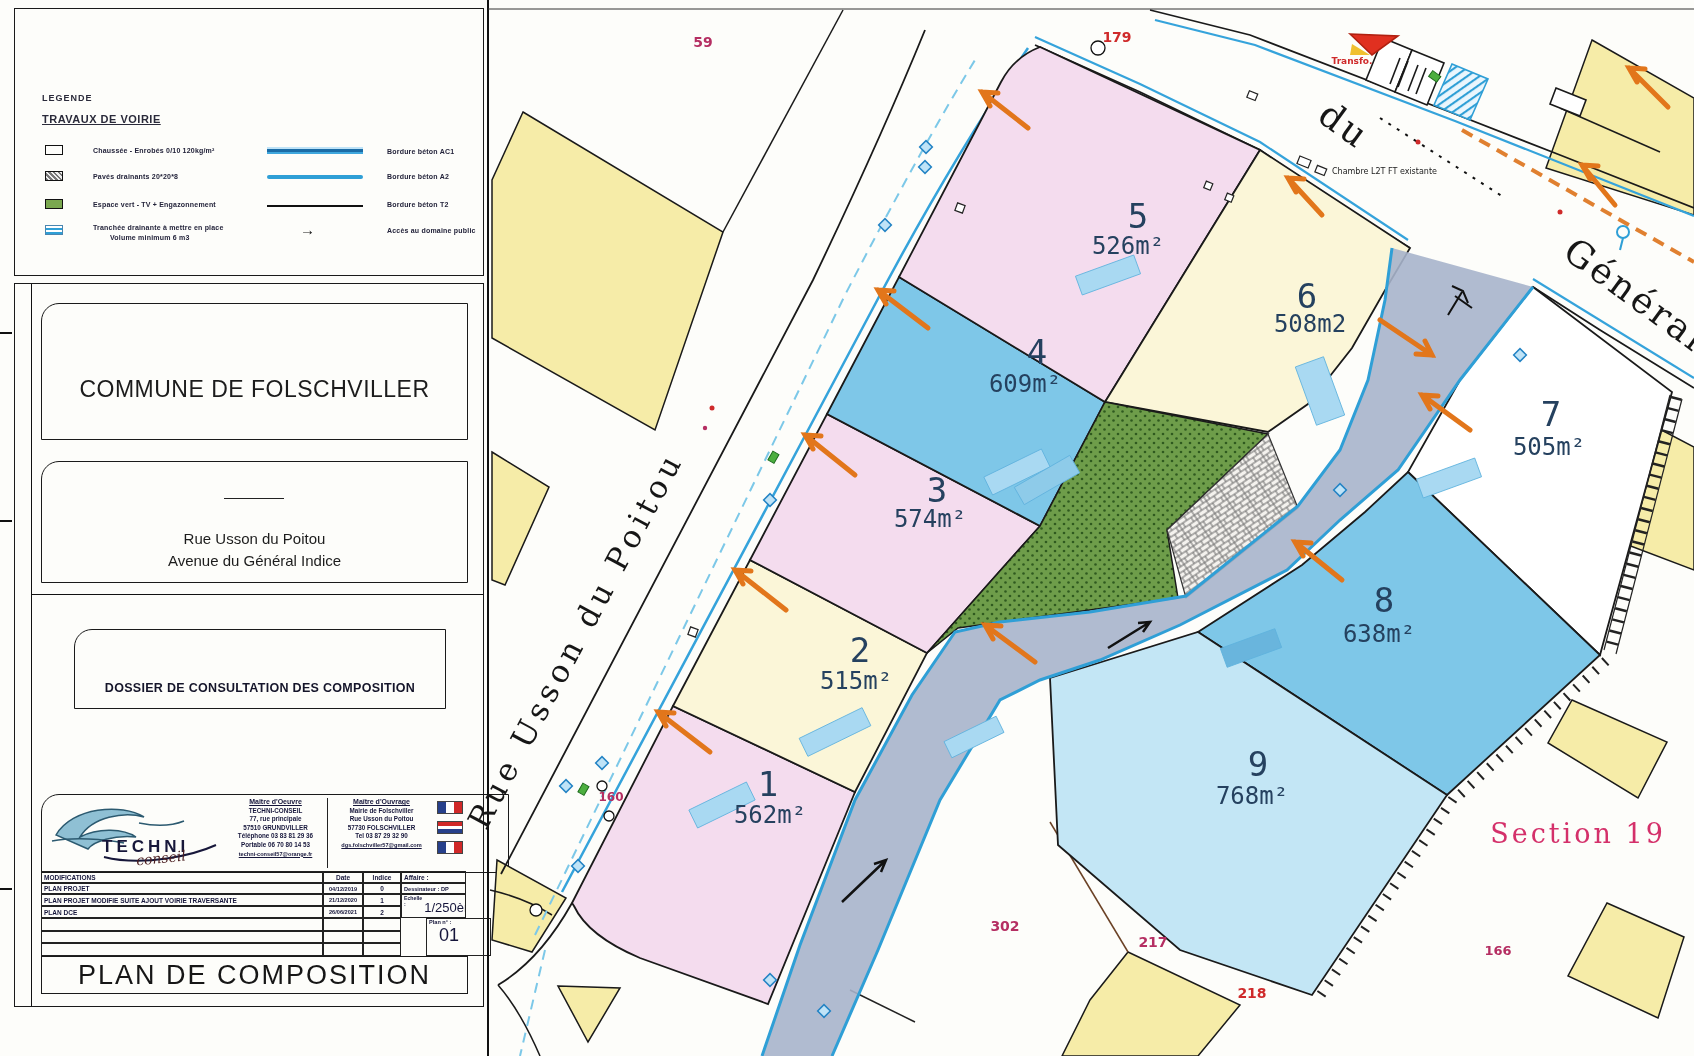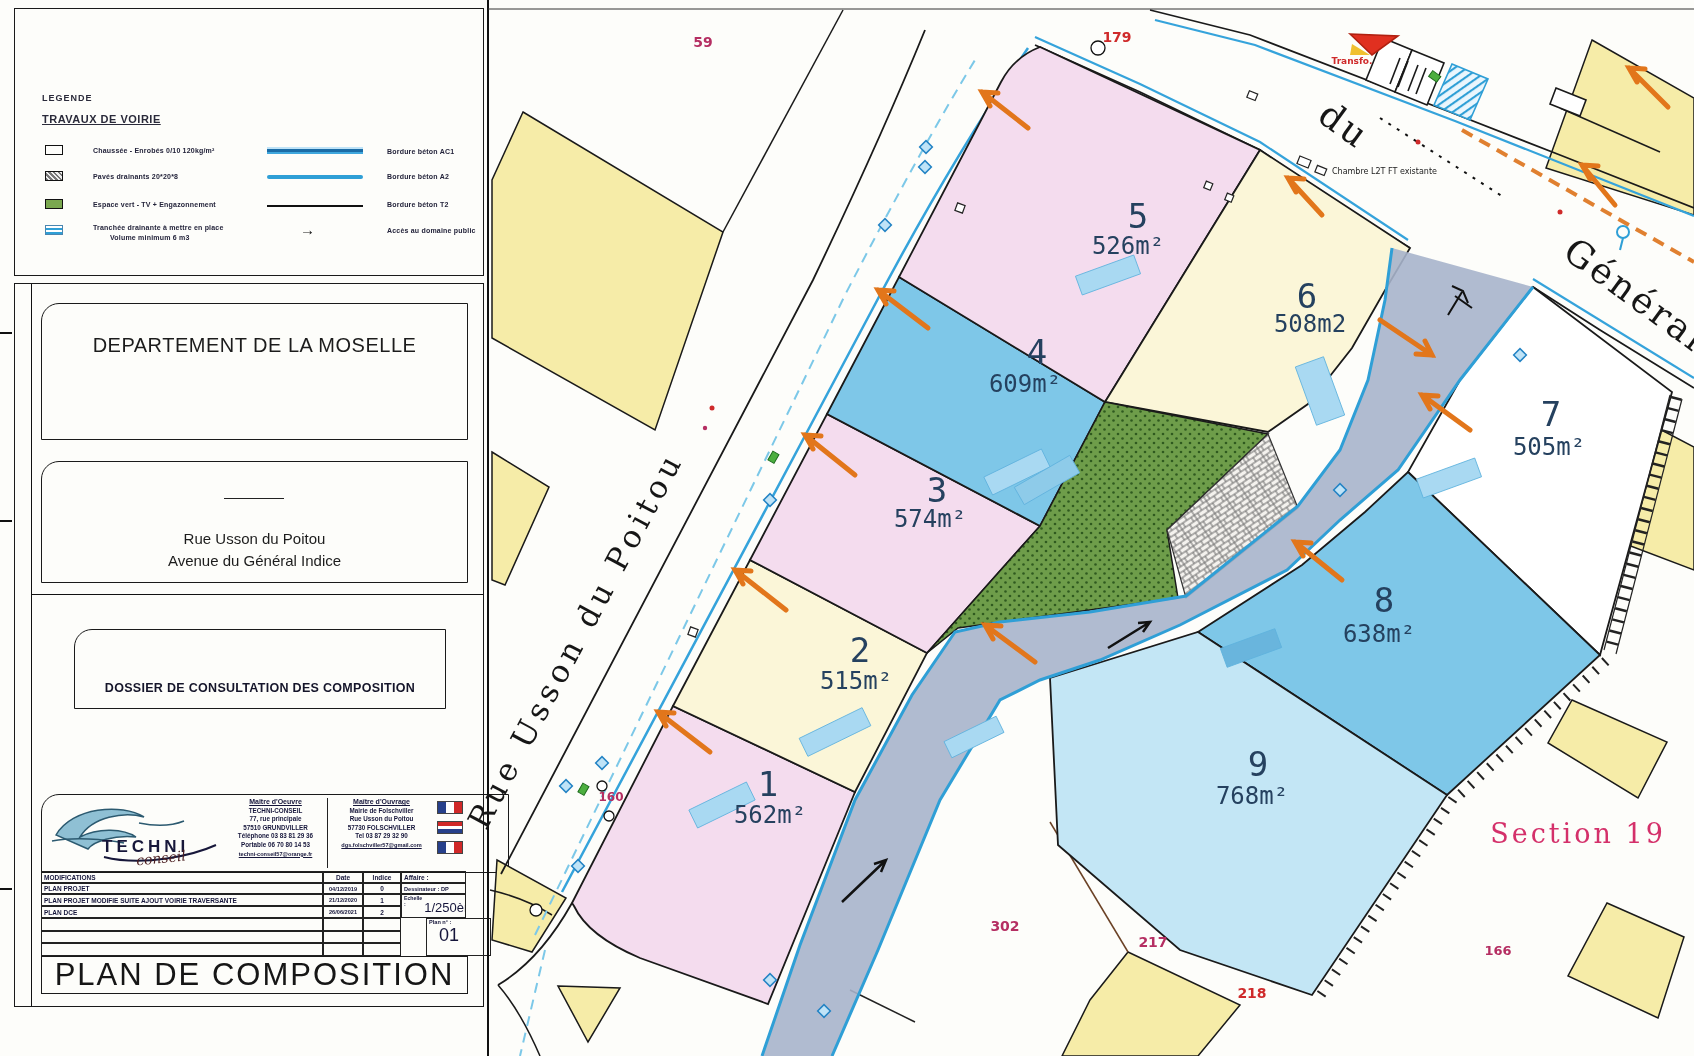--- a/index.html
+++ b/index.html
@@ -79,7 +79,6 @@
       <div class="abs" style="left:16px;top:0;width:0;height:722px;border-left:1px solid #111;"></div>
 
       <div class="abs bordered rtl" style="left:26px;top:19px;width:425px;height:135px;">
-        <div class="abs ctr t-dep" style="left:0;top:28px;width:425px;height:26px;">DEPARTEMENT DE LA MOSELLE</div>
       </div>
 
       <div class="abs bordered rtl" style="left:26px;top:177px;width:425px;height:120px;">

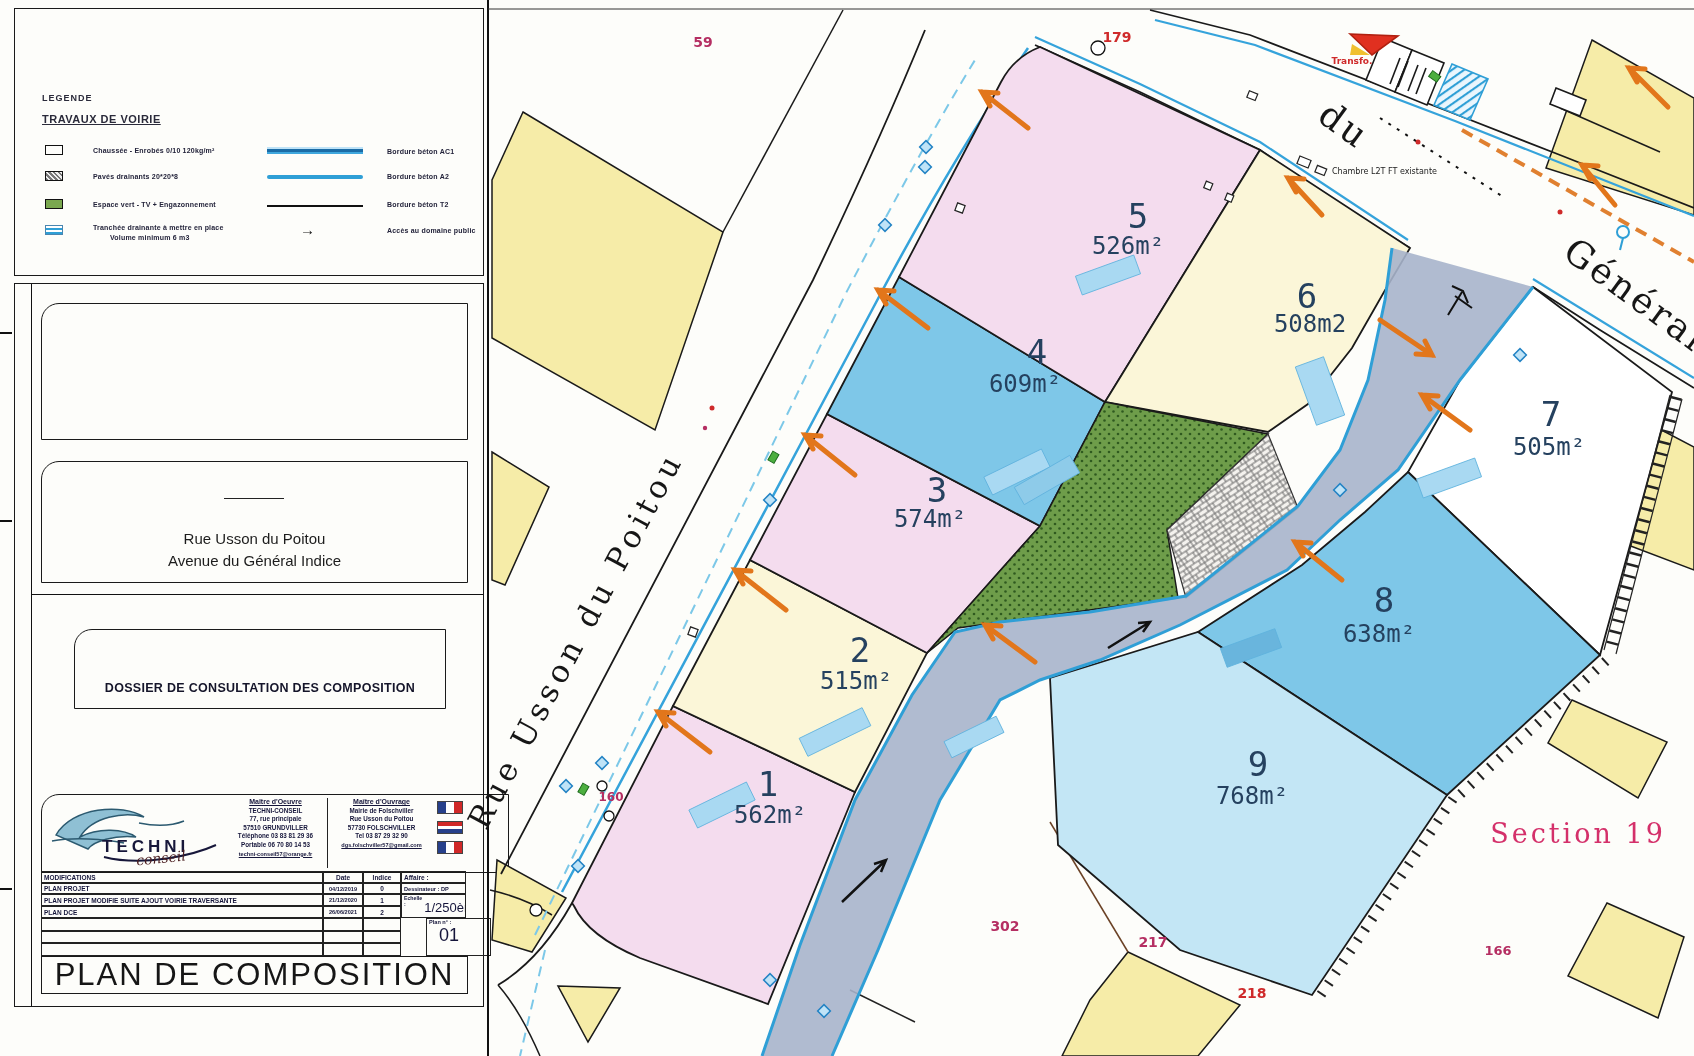--- a/index.html
+++ b/index.html
@@ -79,6 +79,7 @@
       <div class="abs" style="left:16px;top:0;width:0;height:722px;border-left:1px solid #111;"></div>
 
       <div class="abs bordered rtl" style="left:26px;top:19px;width:425px;height:135px;">
+        <div class="abs ctr t-com" style="left:0;top:70px;width:425px;height:30px;">COMMUNE DE FOLSCHVILLER</div>
       </div>
 
       <div class="abs bordered rtl" style="left:26px;top:177px;width:425px;height:120px;">

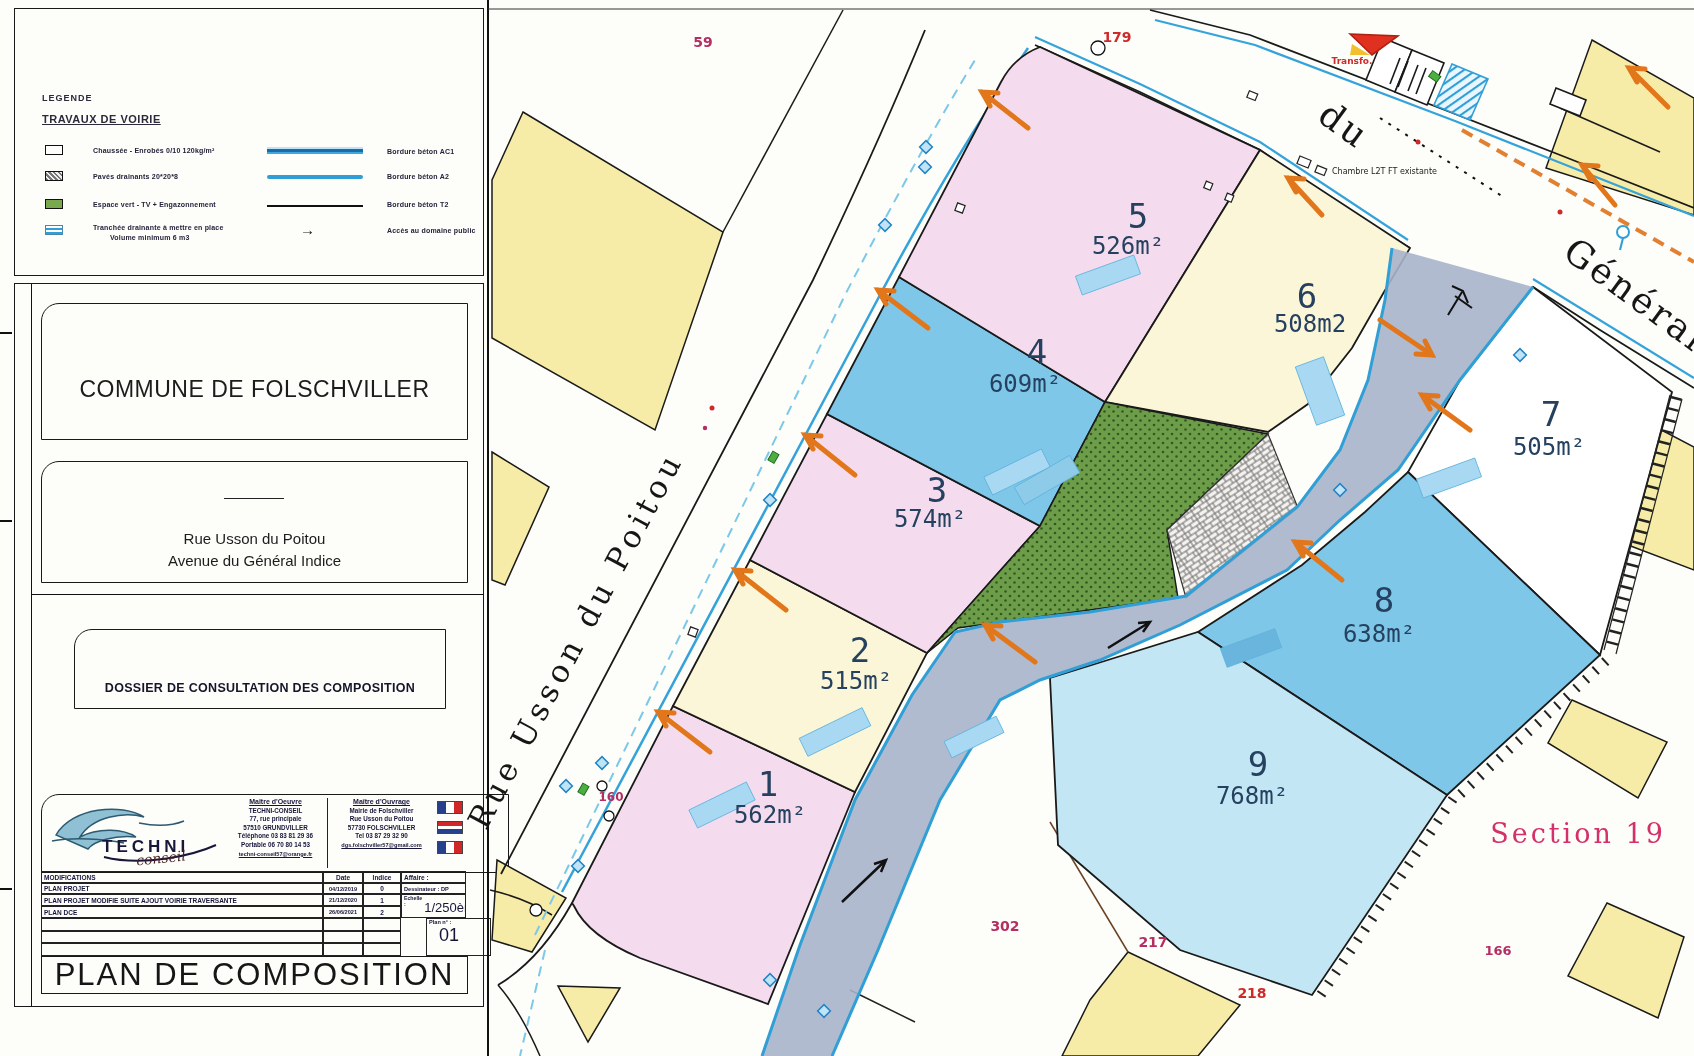--- a/index.html
+++ b/index.html
@@ -36,7 +36,7 @@
   .cell.c{justify-content:center;padding:0;}
   .flagchip{width:26px;height:13px;border:1px solid #444;box-sizing:border-box;
         background:linear-gradient(90deg,#27408b 0 33%,#fff 33% 66%,#d02828 66%);}
-  .sheet-title{font-size:31px;letter-spacing:2px;color:#161616;text-align:right;}
+  .sheet-title{font-size:27px;letter-spacing:2px;color:#161616;text-align:right;}
   .tick{position:absolute;width:12px;height:2px;background:#111;}
   .logo-word{font-size:17px;font-weight:700;letter-spacing:4px;color:#17173a;}
   .logo-script{font-family:"DejaVu Serif",serif;font-style:italic;font-size:14px;color:#4a1d20;}

